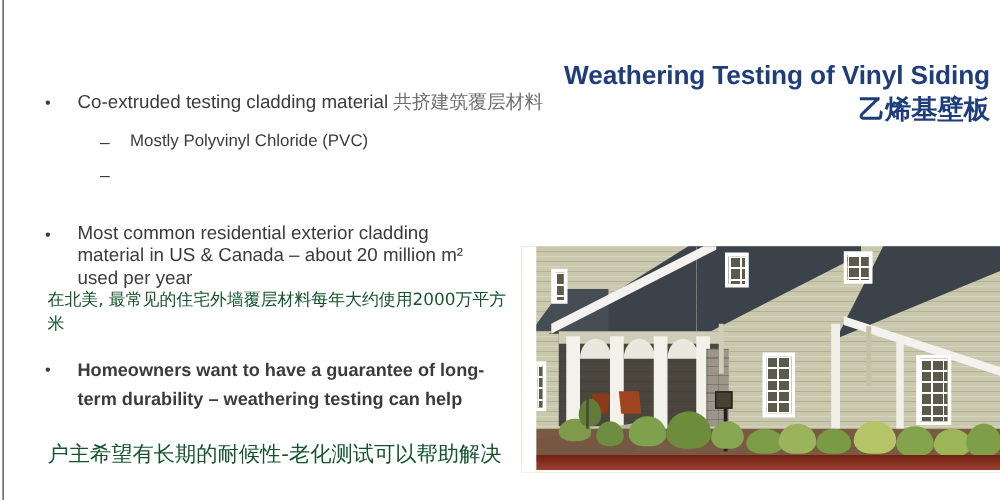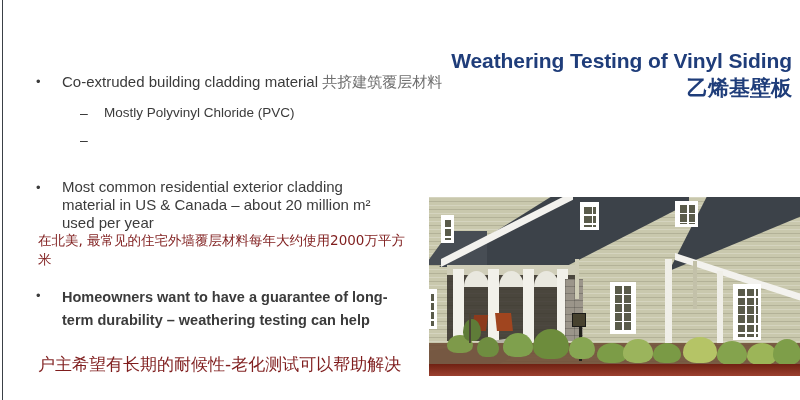--- a/index.html
+++ b/index.html
@@ -355,7 +355,7 @@
 
   <div class="bullet-row" id="bullet-1">
     <span class="bullet-mark">•</span>
-    <span class="bullet-text"><span>Co-extruded building cladding material </span><span class="zh-inline">共挤建筑覆层材料</span></span>
+    <span class="bullet-text"><span>Co-extruded testing cladding material </span><span class="zh-inline">共挤建筑覆层材料</span></span>
   </div>
 
   <div class="bullet-row" id="sub-1">

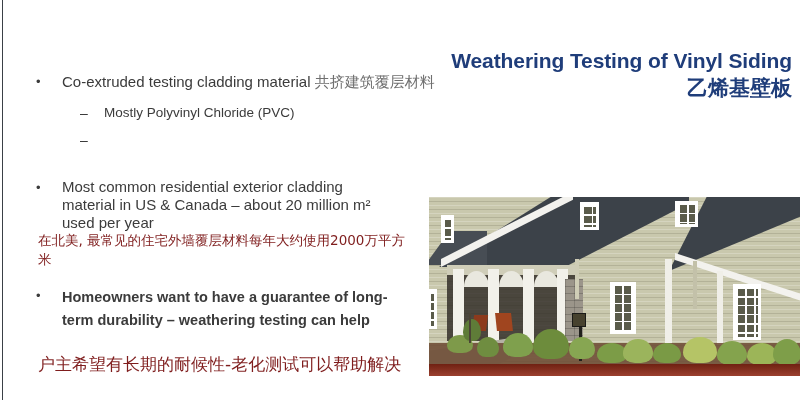--- a/index.html
+++ b/index.html
@@ -88,7 +88,7 @@
   }
   .zh {
     font-family: "DejaVu Sans", "Liberation Sans", sans-serif;
-    color: #7f1d1d;
+    color: #14532d;
   }
   .zh-inline {
     font-family: "DejaVu Sans", "Liberation Sans", sans-serif;

